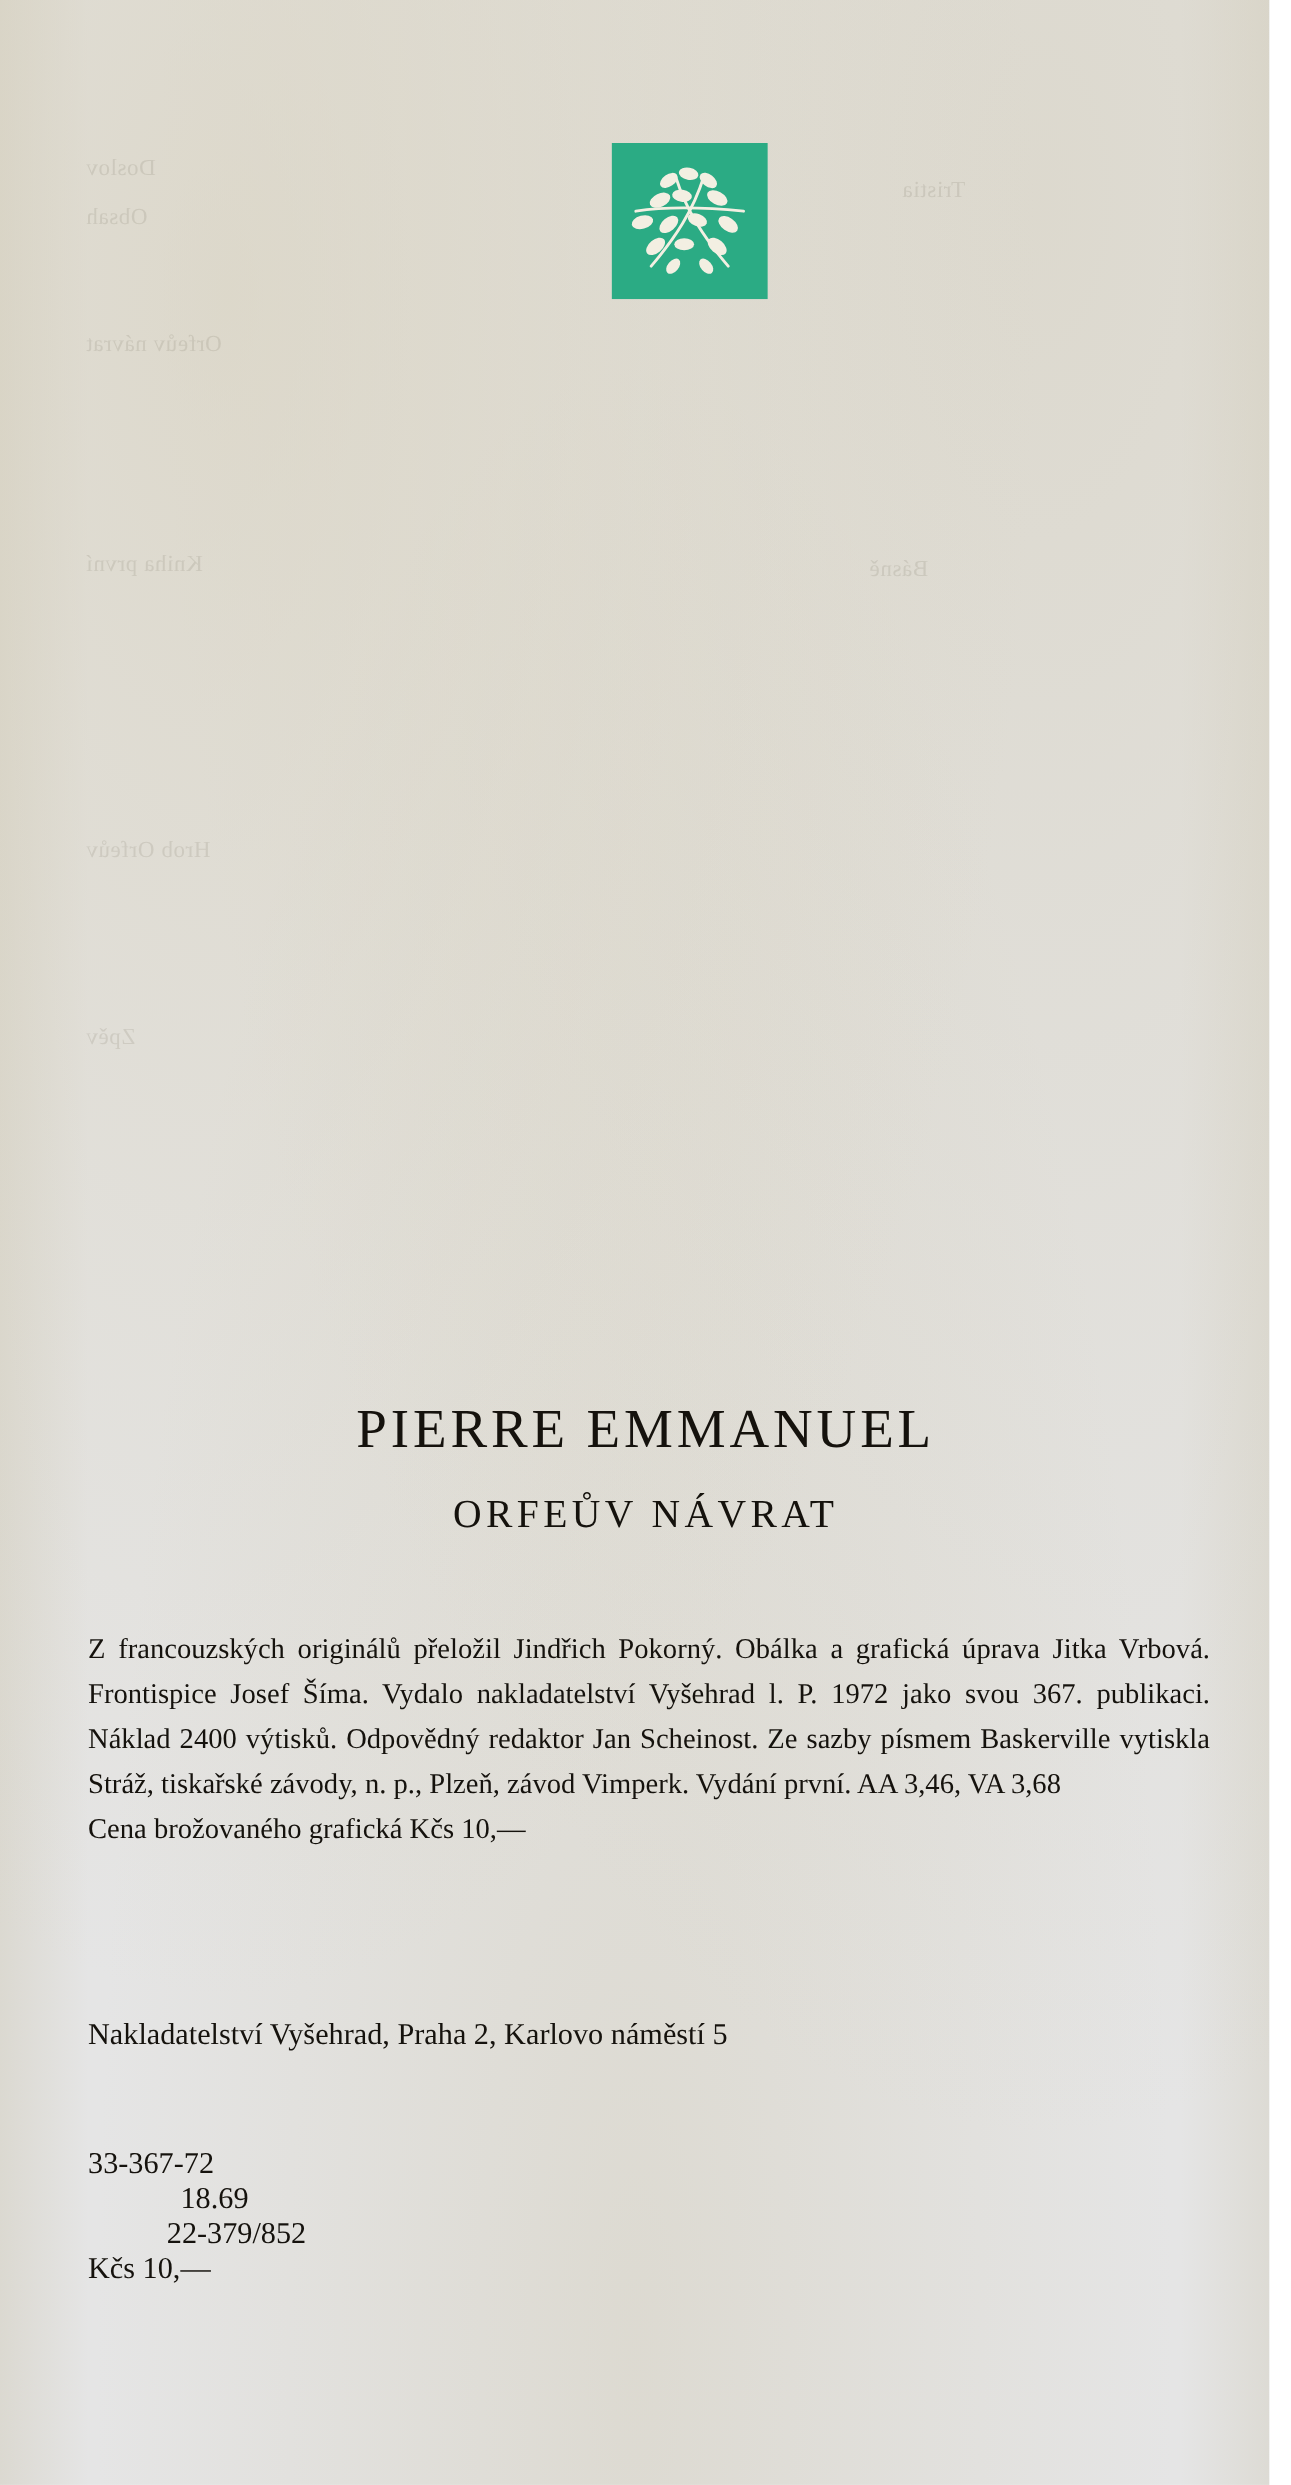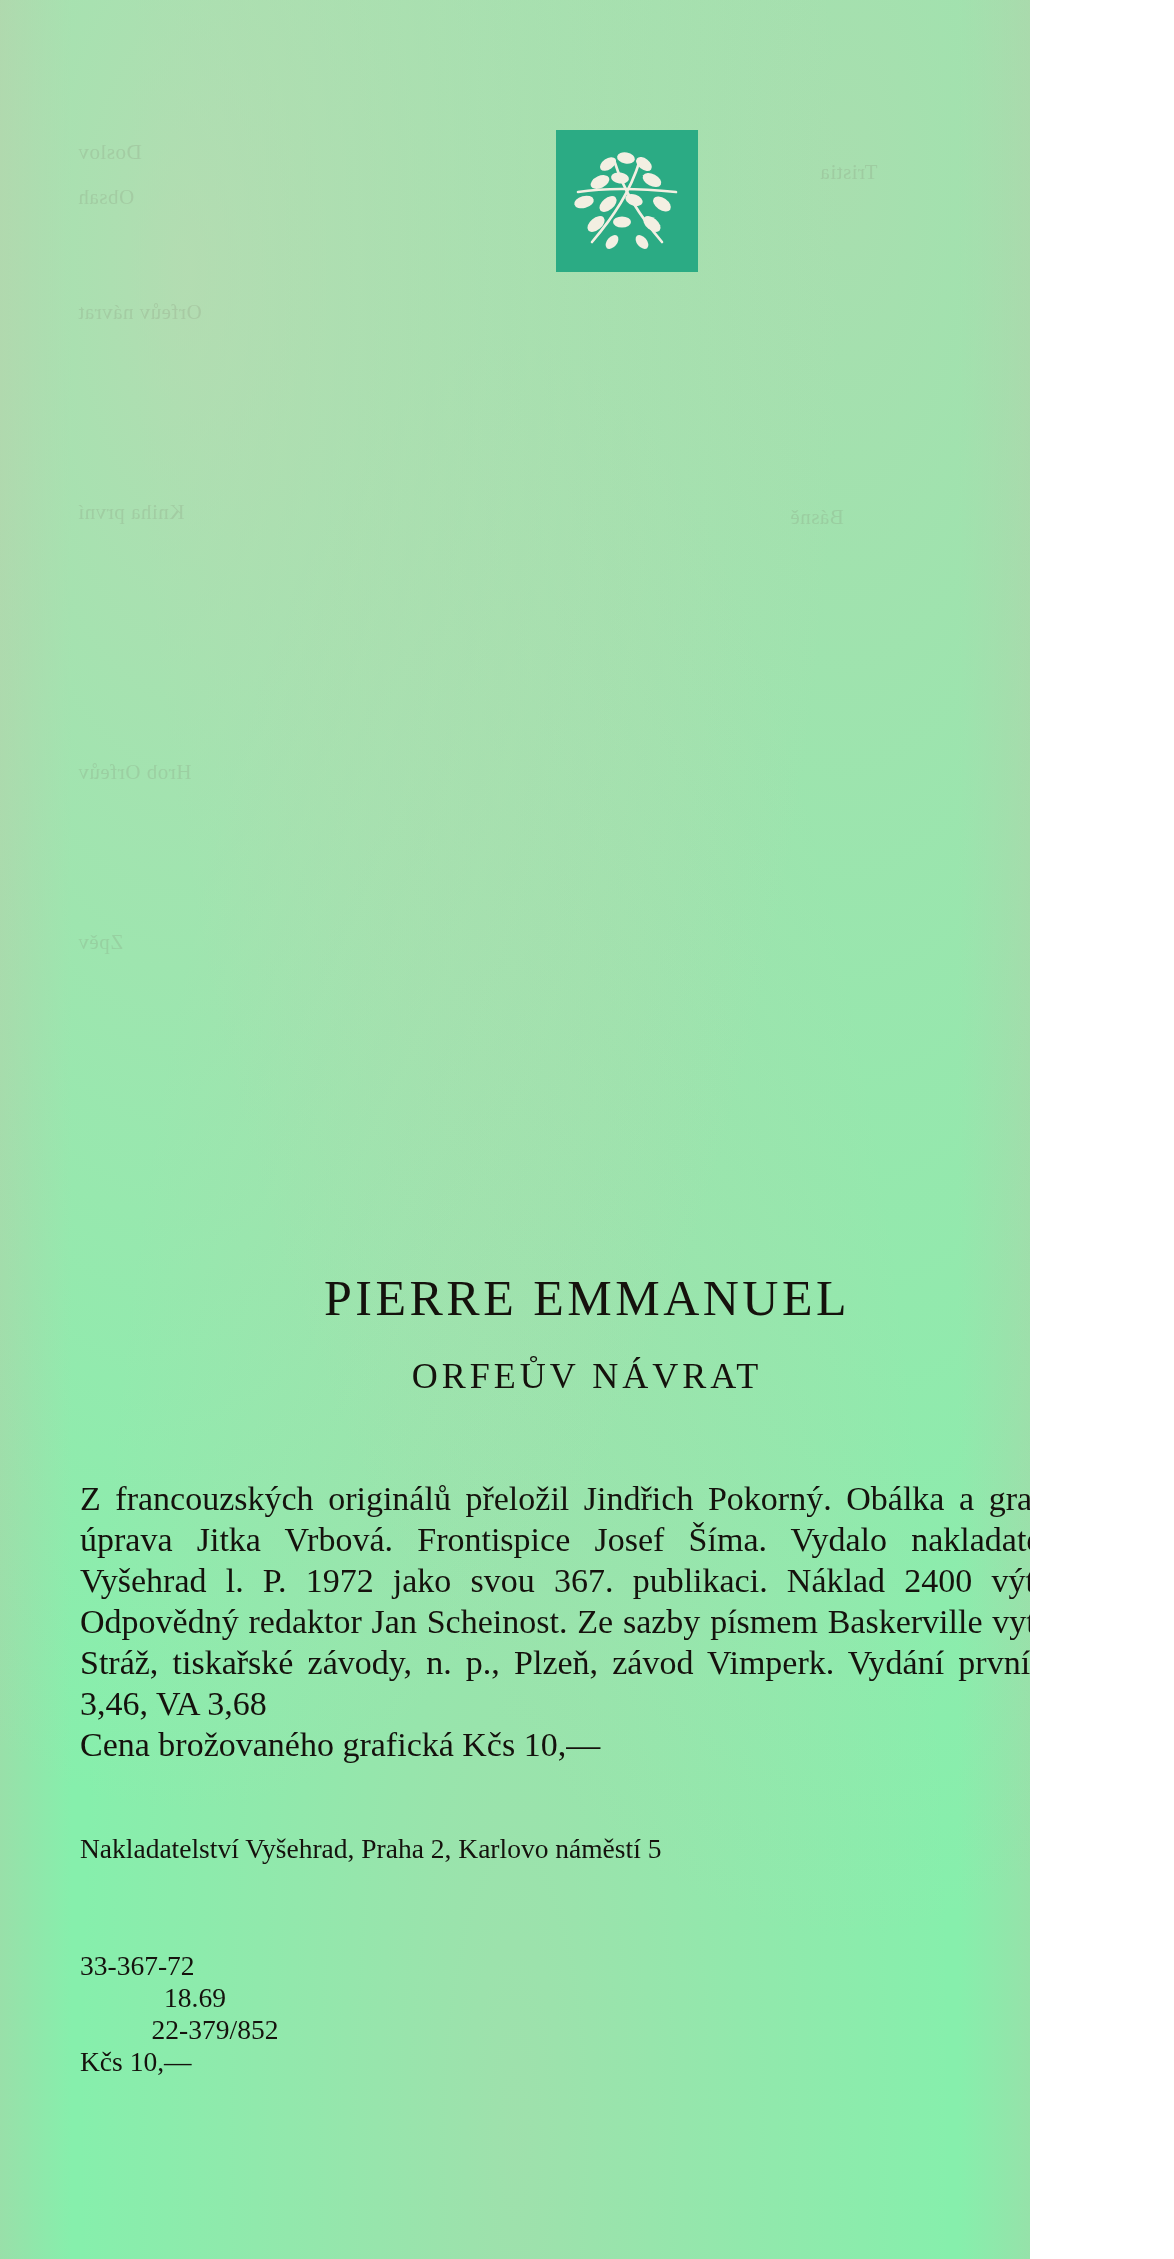--- a/index.html
+++ b/index.html
@@ -9,9 +9,9 @@
   }
   .page {
     position: relative;
-    width: 1030px;
+    width: 1154px;
     height: 2259px;
-    background: #86efac;
+    background: #e5e5e5;
     overflow: hidden;
     font-family: "Liberation Serif", serif;
     color: #15120d;

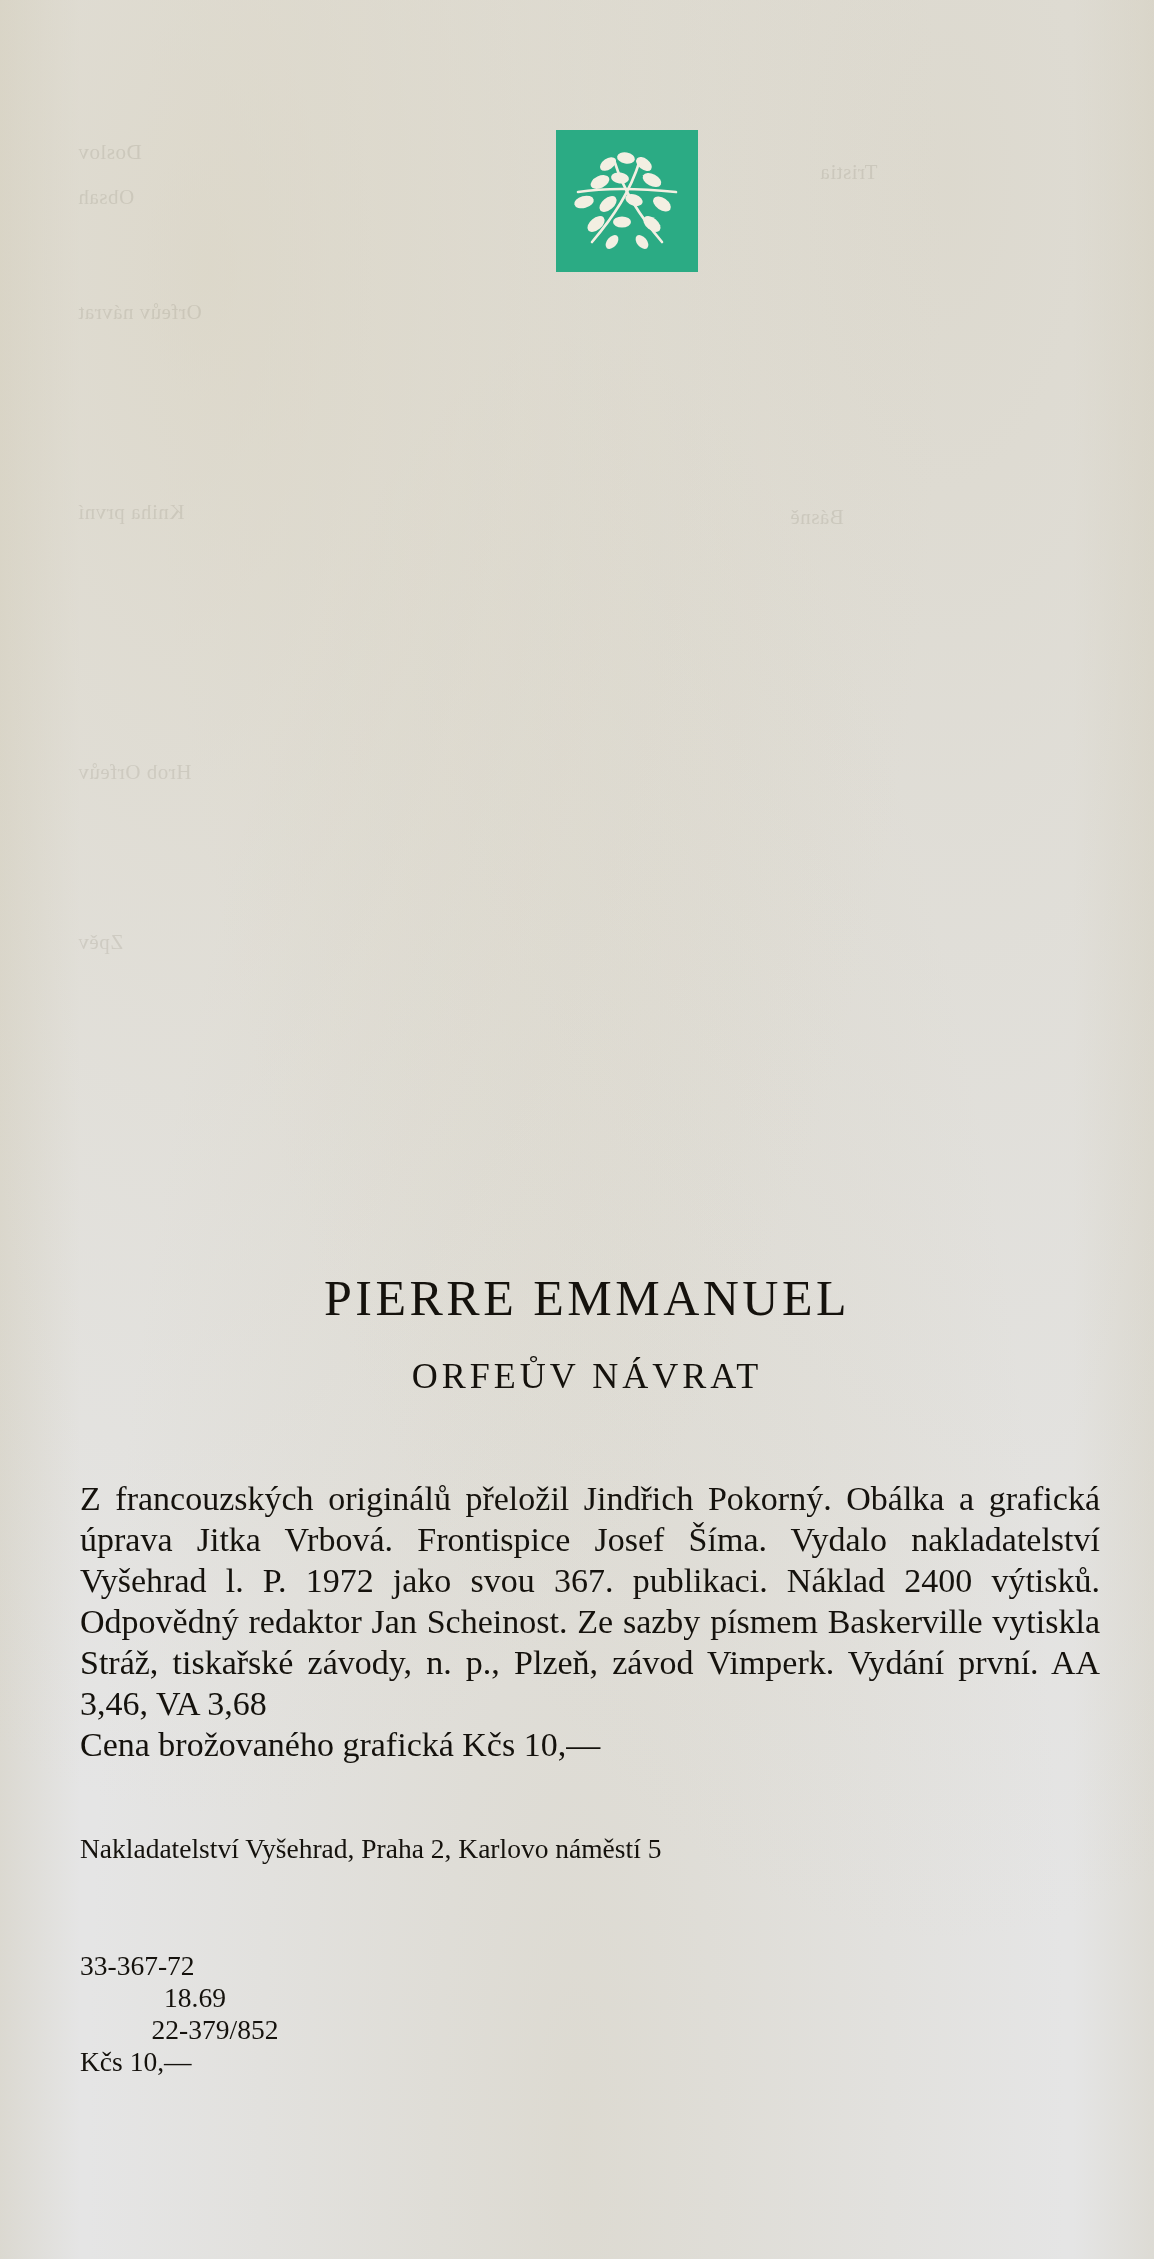--- a/index.html
+++ b/index.html
@@ -73,7 +73,7 @@
     left: 80px;
     top: 1478px;
     width: 1020px;
-    font-size: 34px;
+    font-size: 26px;
     line-height: 41px;
     text-align: justify;
     text-justify: inter-word;

